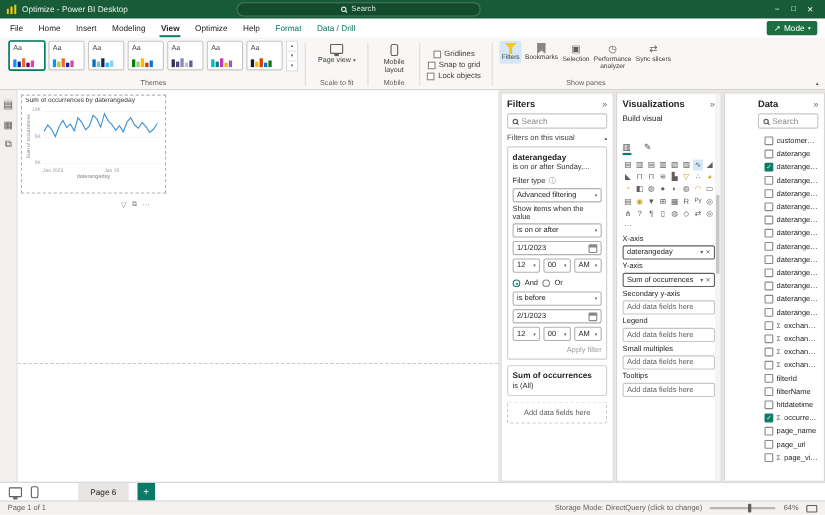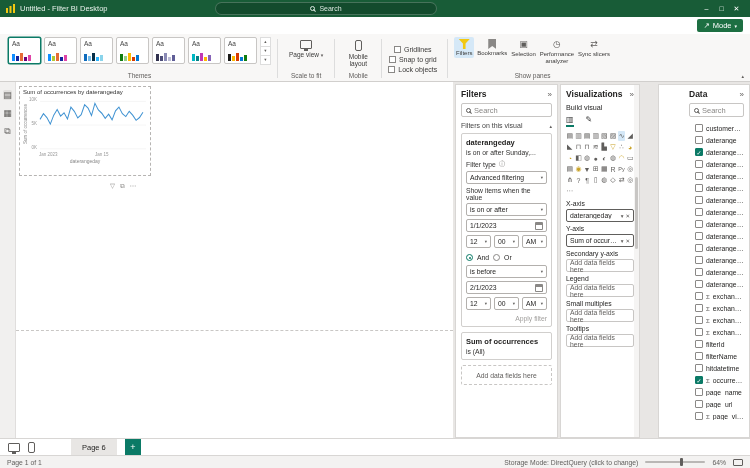--- a/index.html
+++ b/index.html
@@ -152,7 +152,7 @@
     <rect x="3.5" y="2" width="2" height="7" fill="#f2c811"></rect>
     <rect x="7" y="0" width="2" height="9" fill="#f2c811"></rect>
   </svg>
-  <span class="tb-title">Untitled - Filter BI Desktop</span>
+  <span class="tb-title">Optimize - Power BI Desktop</span>
   <div class="tb-search">
     <span class="mag"></span>
     <span>Search</span>

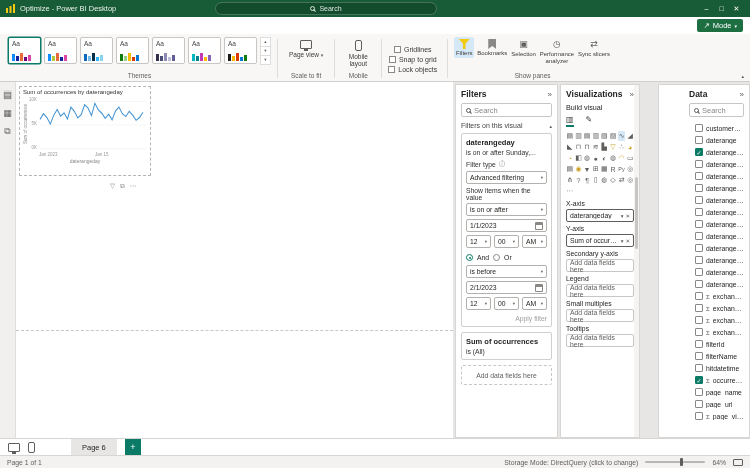--- a/index.html
+++ b/index.html
@@ -165,6 +165,17 @@
 </div>
 
 <div class="menubar">
+  <div style="display:flex;">
+      <span class="mtab">File</span>
+      <span class="mtab">Home</span>
+      <span class="mtab">Insert</span>
+      <span class="mtab">Modeling</span>
+      <span class="mtab active">View</span>
+      <span class="mtab">Optimize</span>
+      <span class="mtab">Help</span>
+      <span class="mtab contextual">Format</span>
+      <span class="mtab contextual">Data / Drill</span>
+    </div>
   <div class="share-btn">
     <span>↗</span>
     <span>Mode</span>

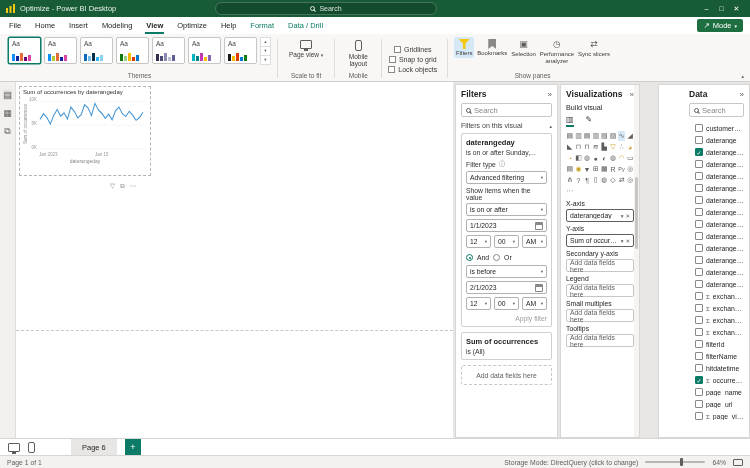--- a/index.html
+++ b/index.html
@@ -109,7 +109,7 @@
   .dropzone { border:1px dashed #c8c6c4; border-radius:2px; height:20px; display:flex; align-items:center; justify-content:center; font-size:6.8px; color:#605e5c; }
 
   
-  .viz-pane { left:560px; width:80px; }
+  .viz-pane { left:560px; width:96px; }
   .build-label { font-size:7.2px; color:#252423; margin-bottom:3px; }
   .viz-tabs { display:flex; gap:12px; margin-bottom:4px; }
   .viz-tabs span { font-size:8px; color:#444; padding-bottom:1px; }

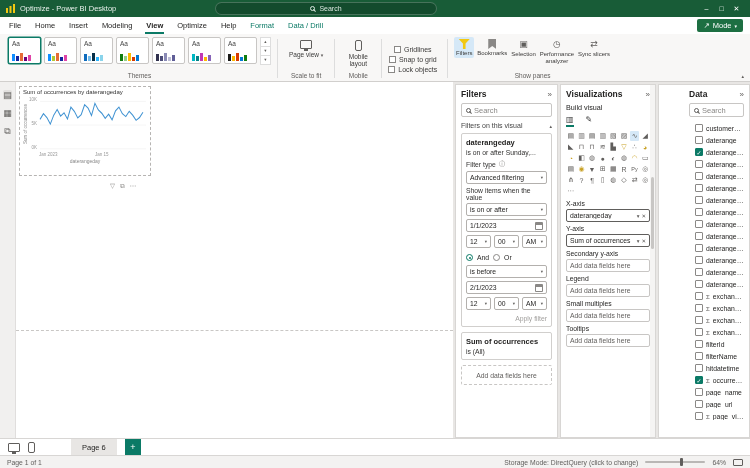--- a/index.html
+++ b/index.html
@@ -110,7 +110,7 @@
 
   
   .viz-pane { left:560px; width:96px; }
-  .build-label { font-size:7.2px; color:#252423; margin-bottom:3px; }
+  .build-label { font-size:7.2px; color:#252423; margin-bottom:17px; }
   .viz-tabs { display:flex; gap:12px; margin-bottom:4px; }
   .viz-tabs span { font-size:8px; color:#444; padding-bottom:1px; }
   .viz-tabs span.sel { border-bottom:2px solid #0b7a66; }

